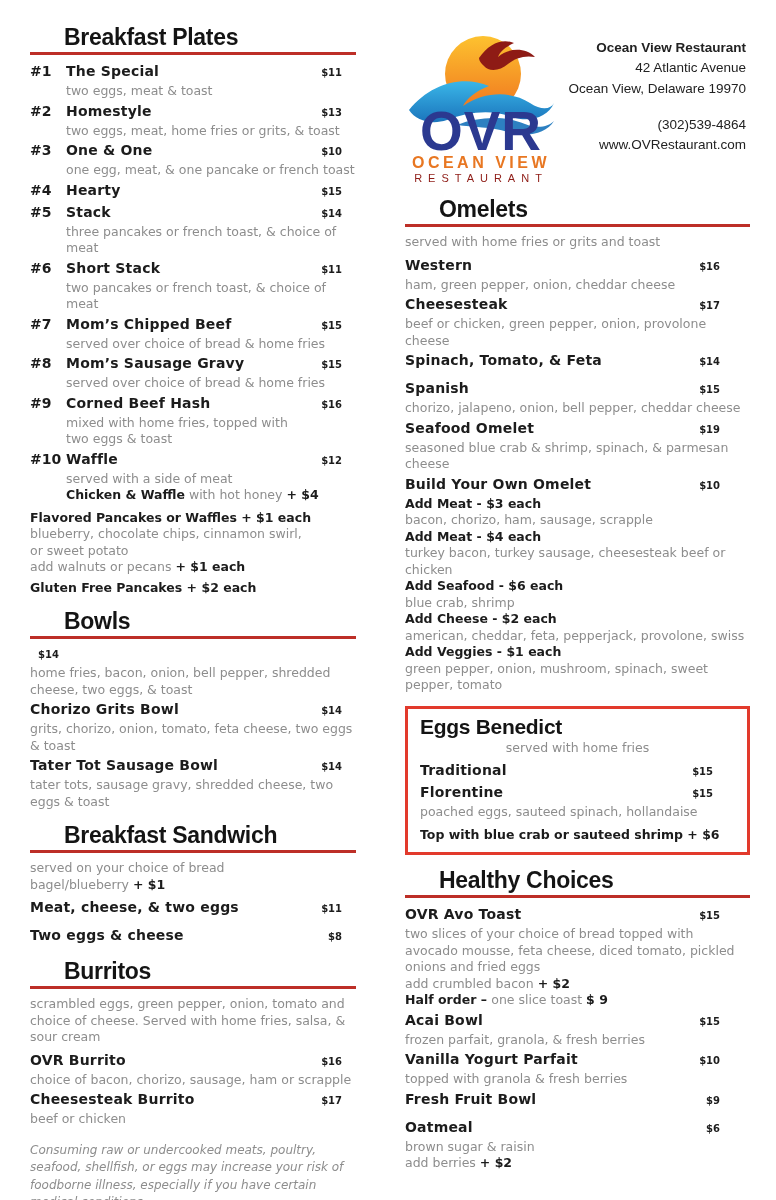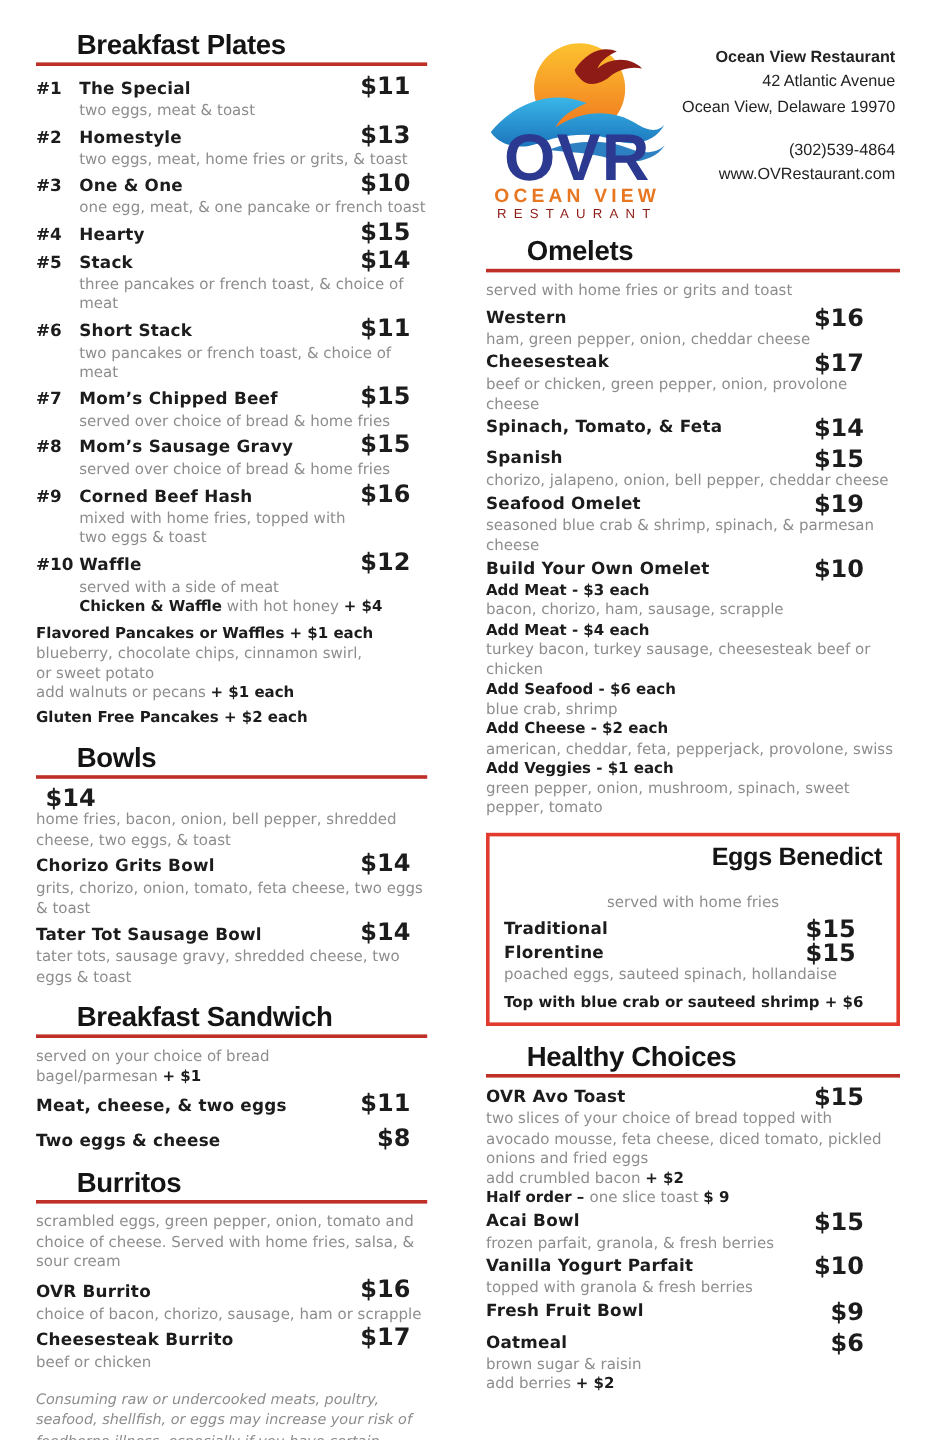--- a/index.html
+++ b/index.html
@@ -22,7 +22,7 @@
   .col-right .row { padding-right:30px;align-items:flex-end; }
   .num { width:36px; flex:none; font-weight:700; font-size:14px; }
   .iname { flex:1; font-weight:700; font-size:14px; letter-spacing:0.2px; }
-  .price { font-weight:700; font-size:20px; margin-left:8px; white-space:nowrap; }
+  .price { font-weight:700; font-size:10px; margin-left:8px; white-space:nowrap; }
 
   .line { font-size:12.5px; line-height:16.5px; }
   .line.indent { padding-left:36px; }

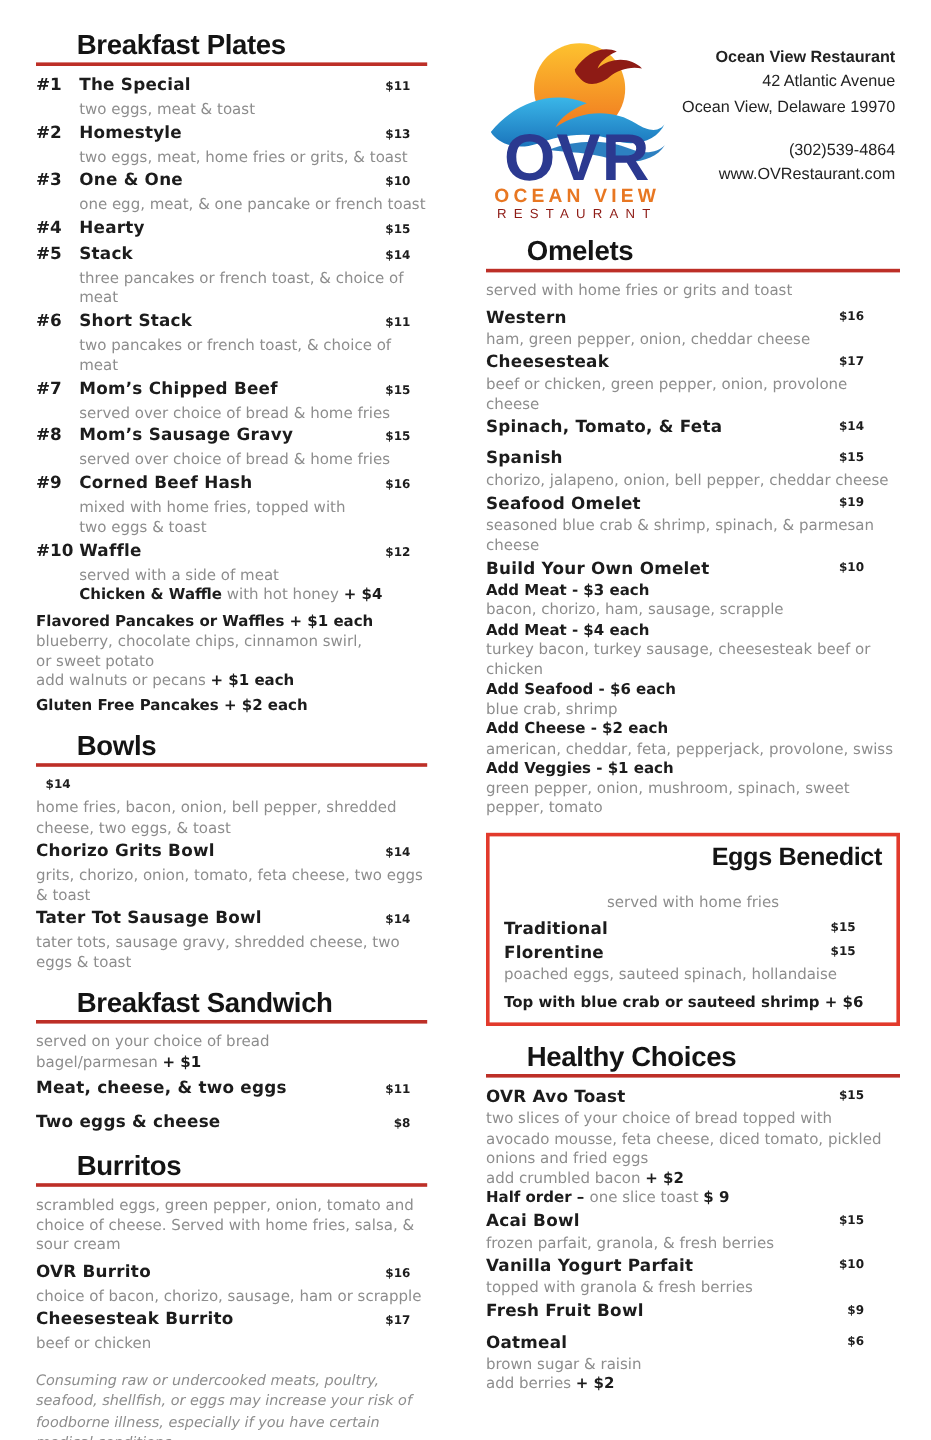--- a/index.html
+++ b/index.html
@@ -19,7 +19,7 @@
   .item { margin-bottom:2px; }
   .item.solo { margin-bottom:8px; }
   .row { display:flex; align-items:baseline; line-height:18px; padding-right:14px; margin-bottom:1px; }
-  .col-right .row { padding-right:30px;align-items:flex-end; }
+  .col-right .row { padding-right:30px; }
   .num { width:36px; flex:none; font-weight:700; font-size:14px; }
   .iname { flex:1; font-weight:700; font-size:14px; letter-spacing:0.2px; }
   .price { font-weight:700; font-size:10px; margin-left:8px; white-space:nowrap; }

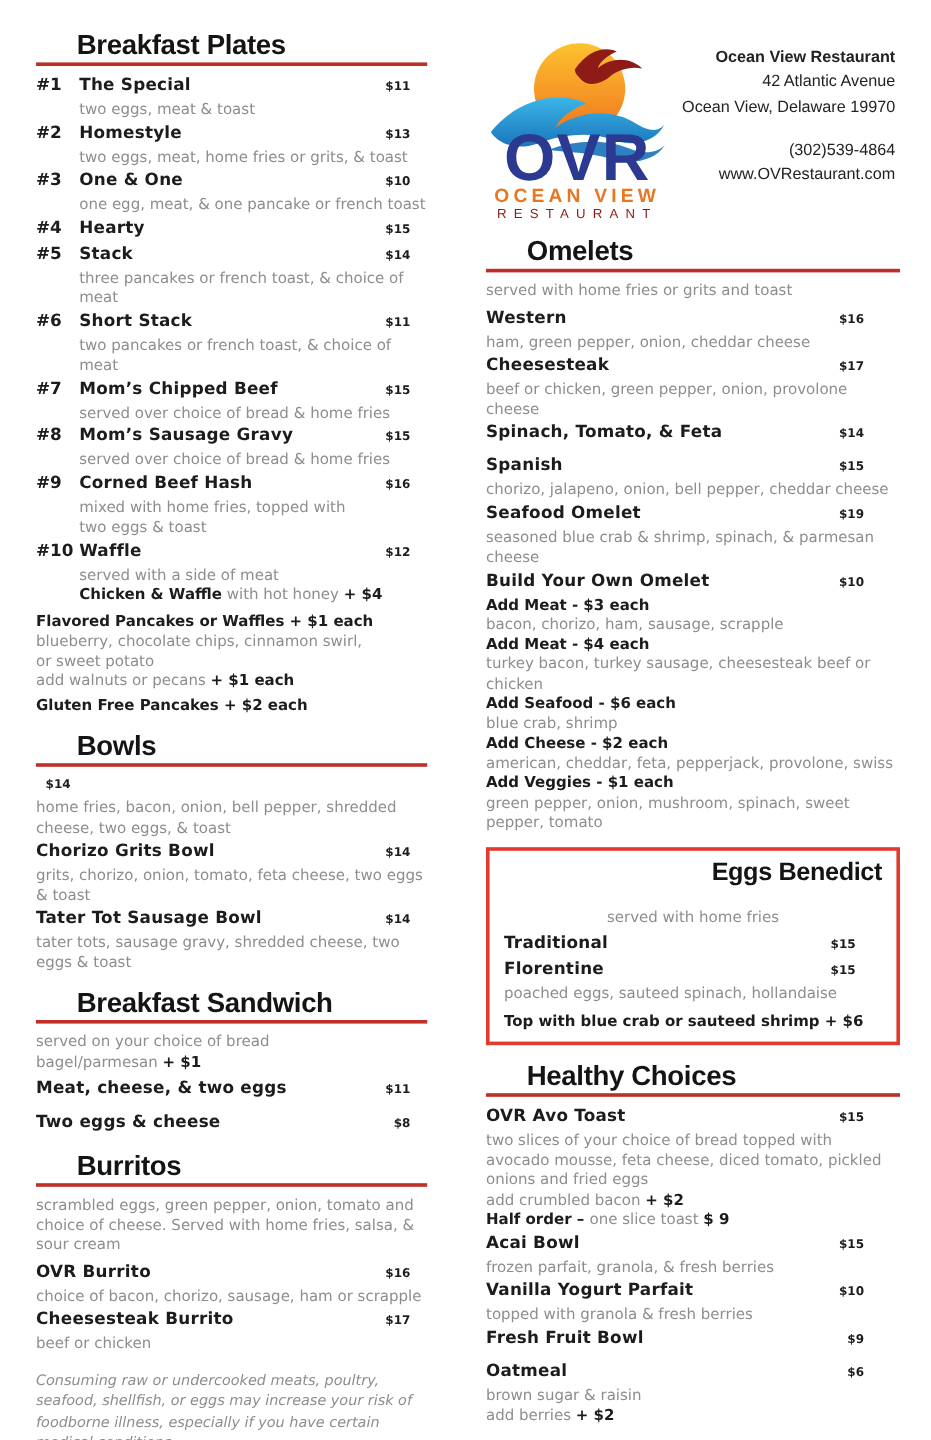--- a/index.html
+++ b/index.html
@@ -35,7 +35,7 @@
 
   
   .sec.boxed { border:3px solid var(--box-red,#e23a2c); padding:6px 12px 9px; margin:12px 0 6px; }
-  .sec.boxed .sec-head { border-bottom:none; text-align:right; padding:0; margin-bottom:17px; }
+  .sec.boxed .sec-head { border-bottom:none; text-align:left; padding:0; margin-bottom:1px; }
   .sec.boxed .sec-title { font-size:21px; }
   .sec.boxed .row { padding-right:22px; }
 

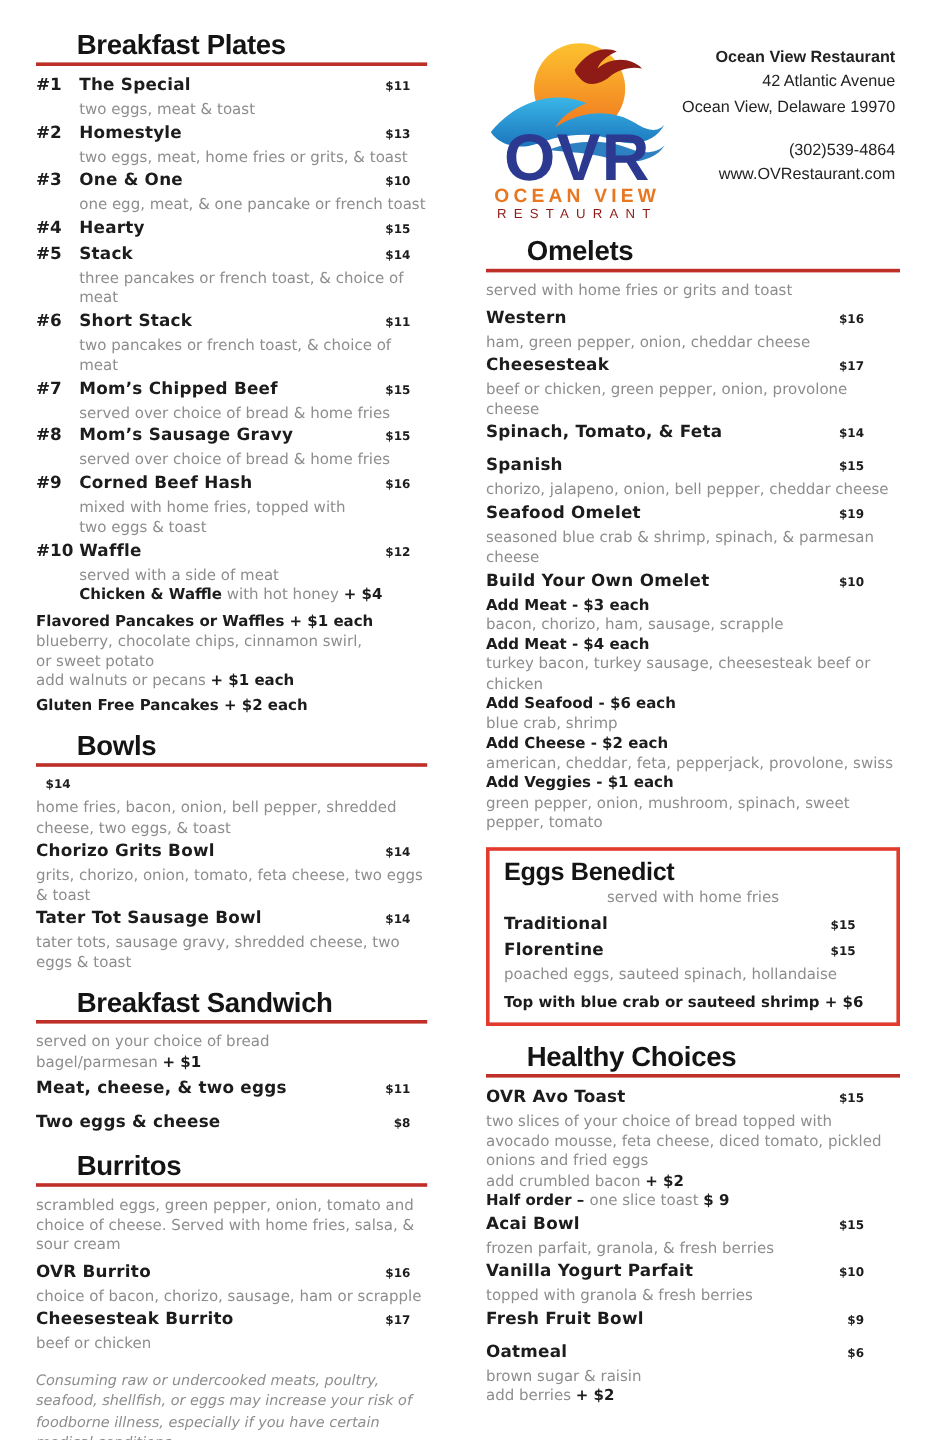--- a/index.html
+++ b/index.html
@@ -174,7 +174,7 @@
           <div class="sec-head"><span class="sec-title">Breakfast Sandwich</span></div>
           <div class="intro">
             <div class="line"><span class="seg-desc">served on your choice of bread</span></div>
-            <div class="line"><span class="seg-desc">bagel/parmesan  </span><span class="seg-bold">+ $1</span></div>
+            <div class="line"><span class="seg-desc">bagel/blueberry  </span><span class="seg-bold">+ $1</span></div>
           </div>
           <div class="item solo">
             <div class="row">

